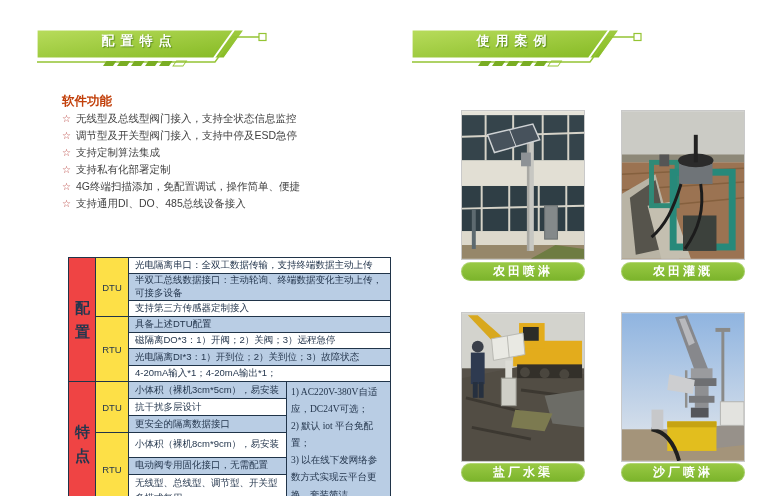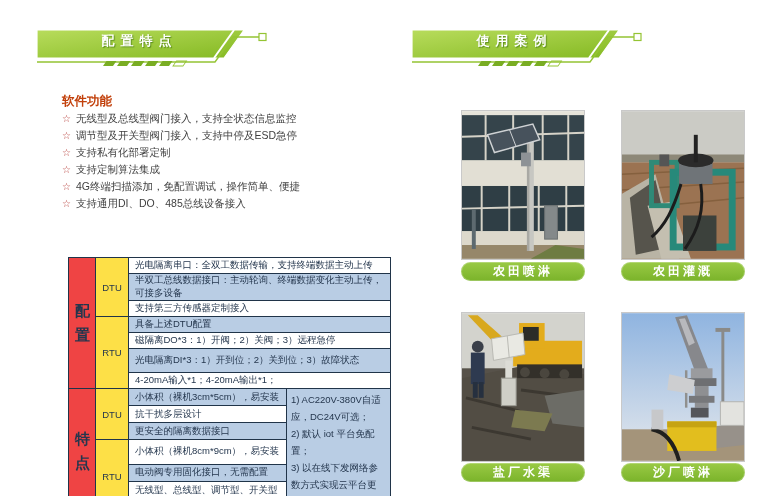--- a/index.html
+++ b/index.html
@@ -96,8 +96,8 @@
   <div class="sw-list">
     <div class="sw-item"><span class="star">☆</span><span>无线型及总线型阀门接入，支持全状态信息监控</span></div>
     <div class="sw-item"><span class="star">☆</span><span>调节型及开关型阀门接入，支持中停及ESD急停</span></div>
+    <div class="sw-item"><span class="star">☆</span><span>支持定制算法集成</span></div>
     <div class="sw-item"><span class="star">☆</span><span>支持私有化部署定制</span></div>
-    <div class="sw-item"><span class="star">☆</span><span>支持定制算法集成</span></div>
     <div class="sw-item"><span class="star">☆</span><span>4G终端扫描添加，免配置调试，操作简单、便捷</span></div>
     <div class="sw-item"><span class="star">☆</span><span>支持通用DI、DO、485总线设备接入</span></div>
   </div>

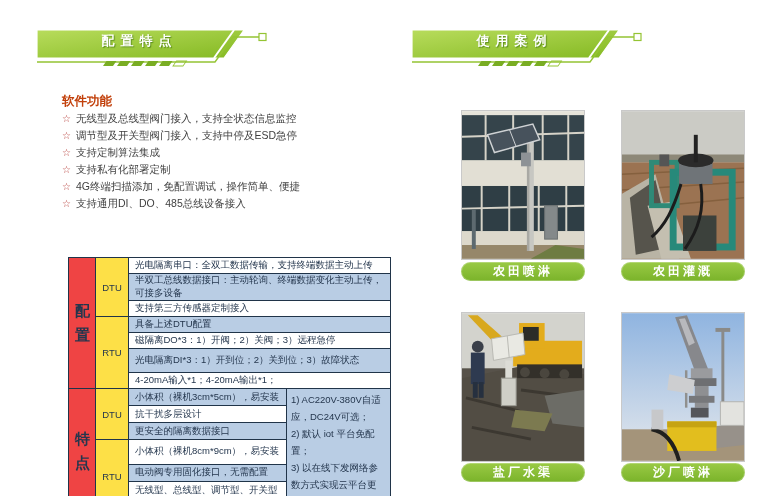--- a/index.html
+++ b/index.html
@@ -129,7 +129,7 @@
     <tr style="height:16px">
           <td colspan="2">磁隔离DO*3：1）开阀；2）关阀；3）远程急停</td>
         </tr>
-    <tr style="height:24px">
+    <tr style="height:17px">
           <td colspan="2" class="blue">光电隔离DI*3：1）开到位；2）关到位；3）故障状态</td>
         </tr>
     <tr style="height:16px">

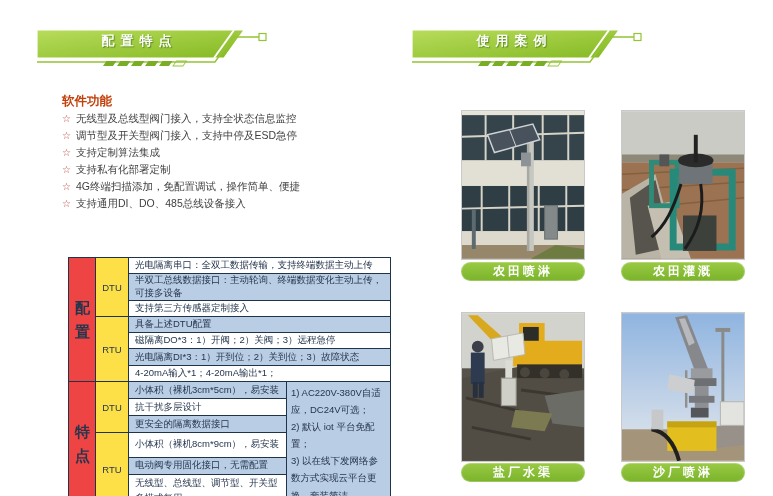--- a/index.html
+++ b/index.html
@@ -29,7 +29,7 @@
   table.spec td.sub{text-align:center;background:#fde047;font-size:9.5px;}
   table.spec td.blue{background:#b9cde4;}
   table.spec td.notes{background:#b9cde4;vertical-align:middle;line-height:1.8;padding:2px 4px;}
-  table.spec td.notes div{margin:0;}
+  table.spec td.notes div{margin:0;font-family:Liberation Serif, serif;}
 
   
   .photo{position:absolute;width:124px;height:150px;border:1px solid #c9c9c9;box-sizing:border-box;

